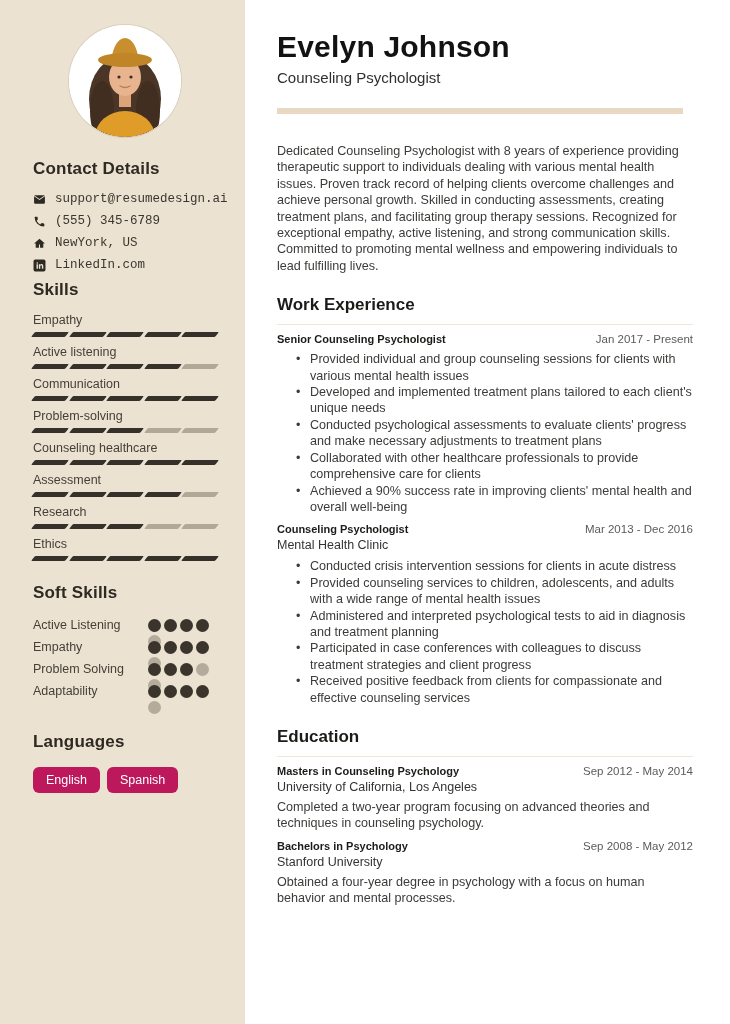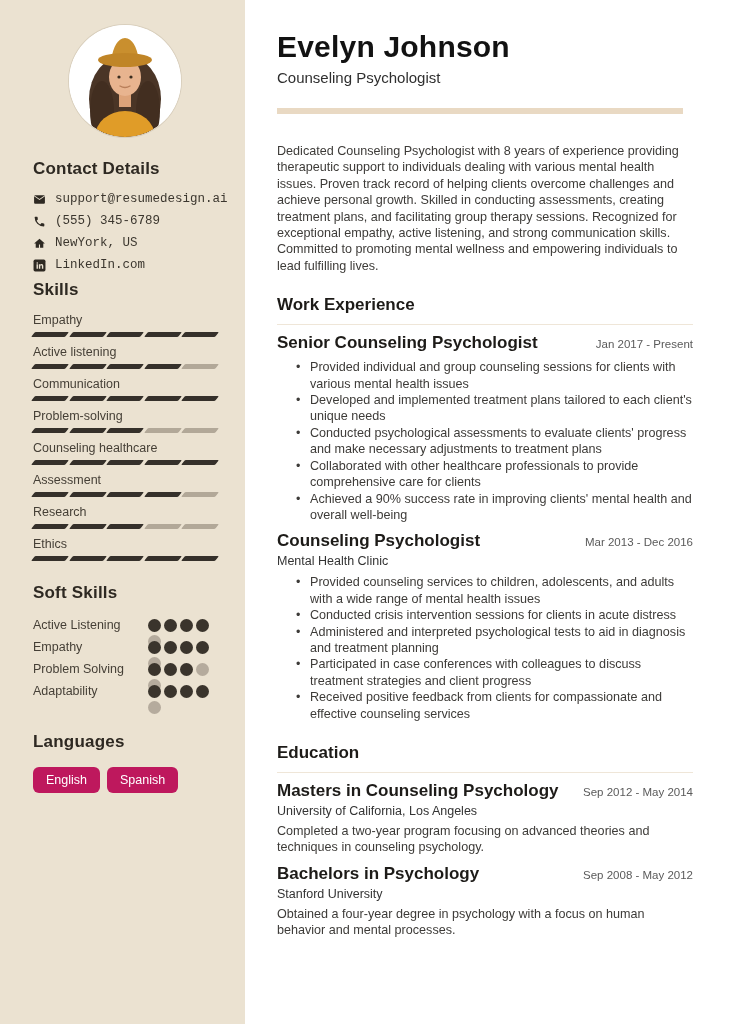--- a/index.html
+++ b/index.html
@@ -52,7 +52,7 @@
 
   .job { margin-top:8px; }
   .job-head { display:flex; justify-content:space-between; align-items:baseline; }
-  .job-title { font-size:17px; font-weight:700; color:#1d1b18; }
+  .job-title { font-size:11px; font-weight:700; color:#1d1b18; }
   .job-date { font-size:11.5px; color:#5a5a5a; white-space:nowrap; }
   .job-company { font-size:12.5px; color:#333; margin-top:3px; }
   ul.bullets { list-style:none; margin-top:6px; }

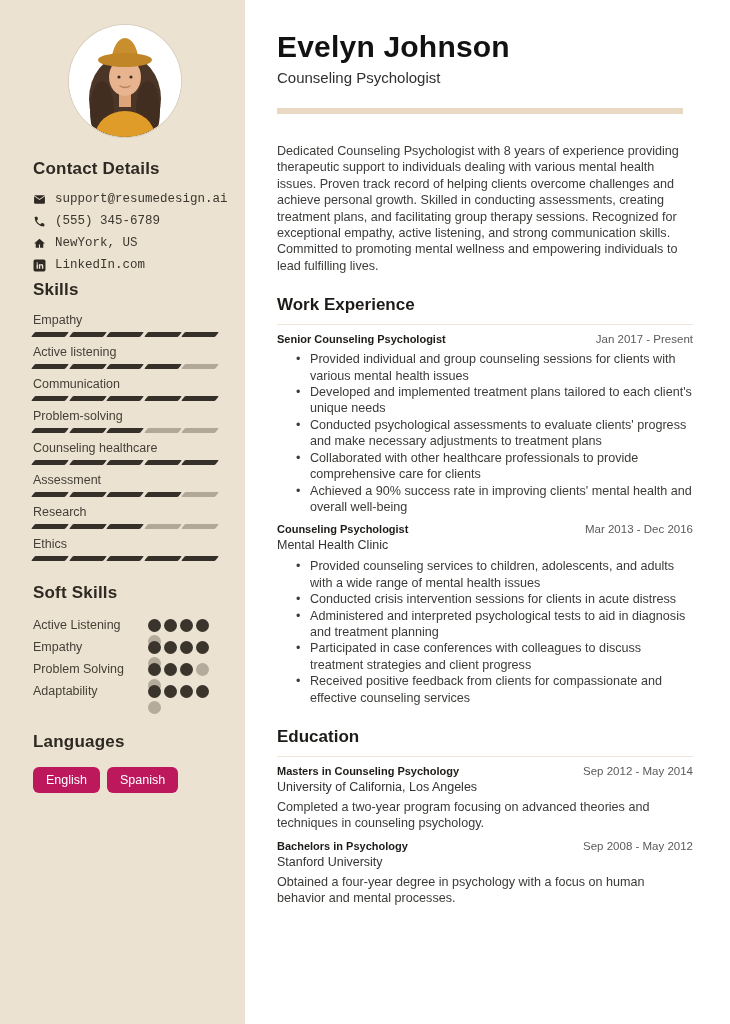--- a/index.html
+++ b/index.html
@@ -298,8 +298,8 @@
             </div>
             <div class="job-company">Mental Health Clinic</div>
             <ul class="bullets">
+              <li>Conducted crisis intervention sessions for clients in acute distress</li>
               <li>Provided counseling services to children, adolescents, and adults with a wide range of mental health issues</li>
-              <li>Conducted crisis intervention sessions for clients in acute distress</li>
               <li>Administered and interpreted psychological tests to aid in diagnosis and treatment planning</li>
               <li>Participated in case conferences with colleagues to discuss treatment strategies and client progress</li>
               <li>Received positive feedback from clients for compassionate and effective counseling services</li>

